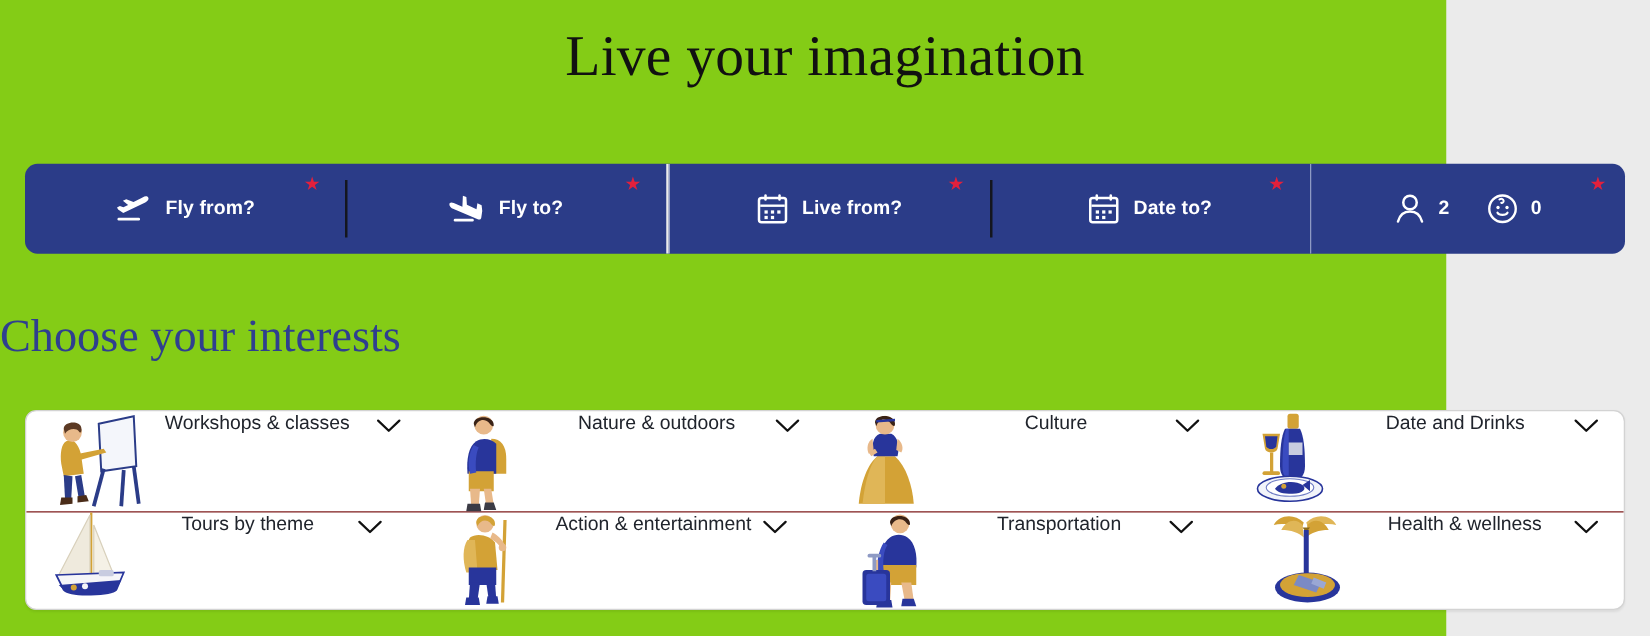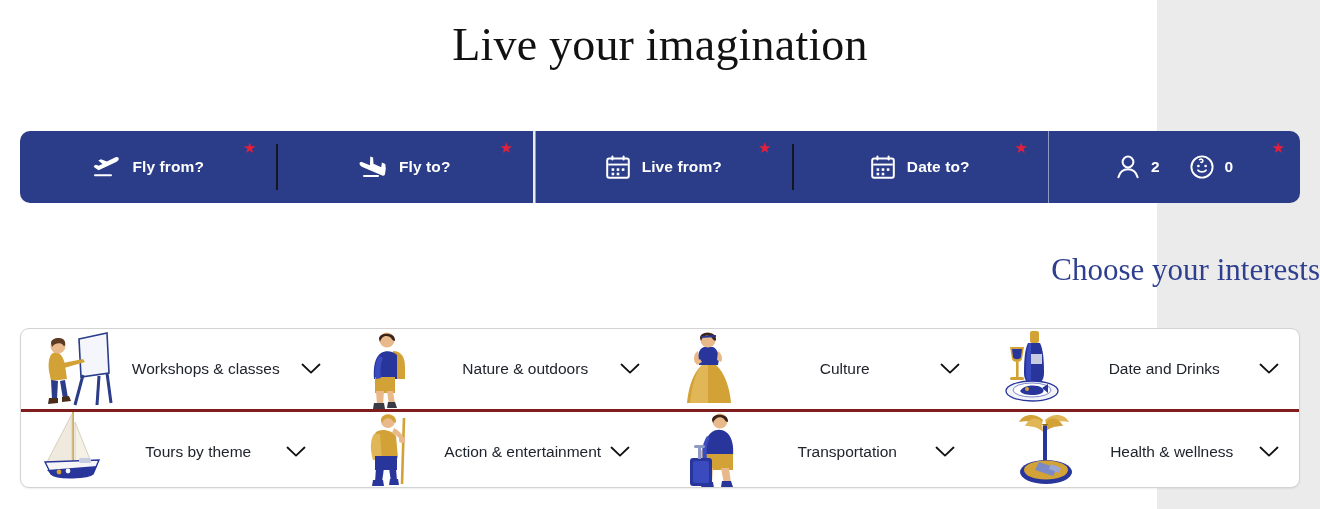--- a/index.html
+++ b/index.html
@@ -10,7 +10,7 @@
     font-family: "Liberation Sans", sans-serif;
     overflow: hidden;
   }
-  .page { position: relative; width: 1157px; height: 509px; background: #ffffff; }
+  .page { position: relative; width: 1157px; height: 509px; background: #84cc16; }
 
   
   .hero-title {

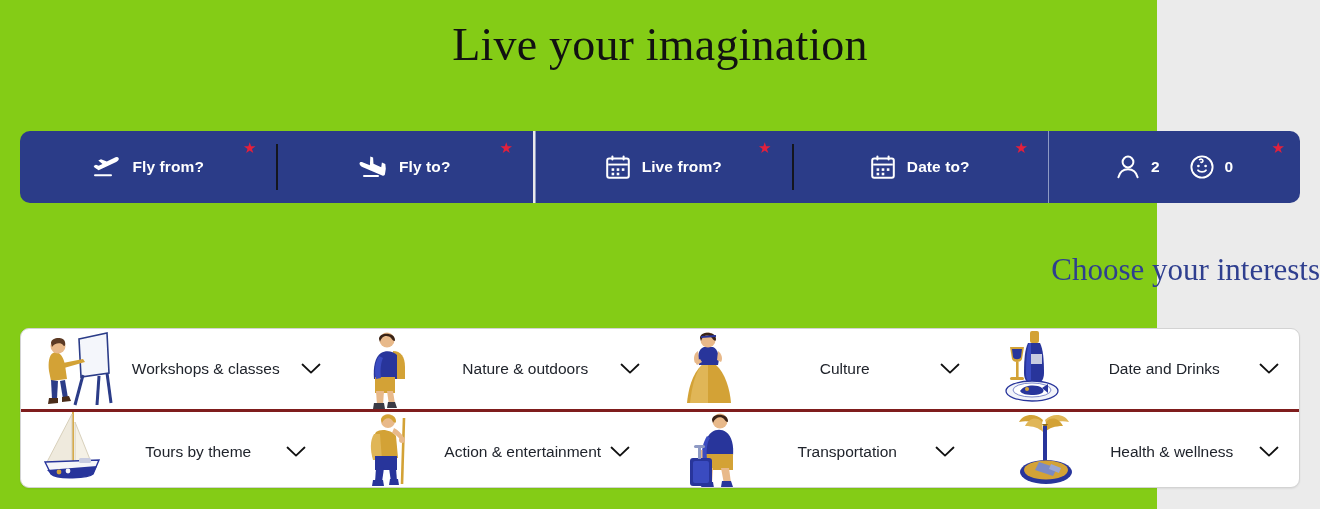--- a/index.html
+++ b/index.html
@@ -95,9 +95,9 @@
   
   .section-heading {
     position: absolute; top: 248px; left: 0; width: 1320px;
-    text-align: right;
+    text-align: left;
     font-family: "Liberation Serif", serif;
-    font-size: 31px;
+    font-size: 37px;
     font-weight: 400;
     color: #2f3f8f;
     line-height: 44px;

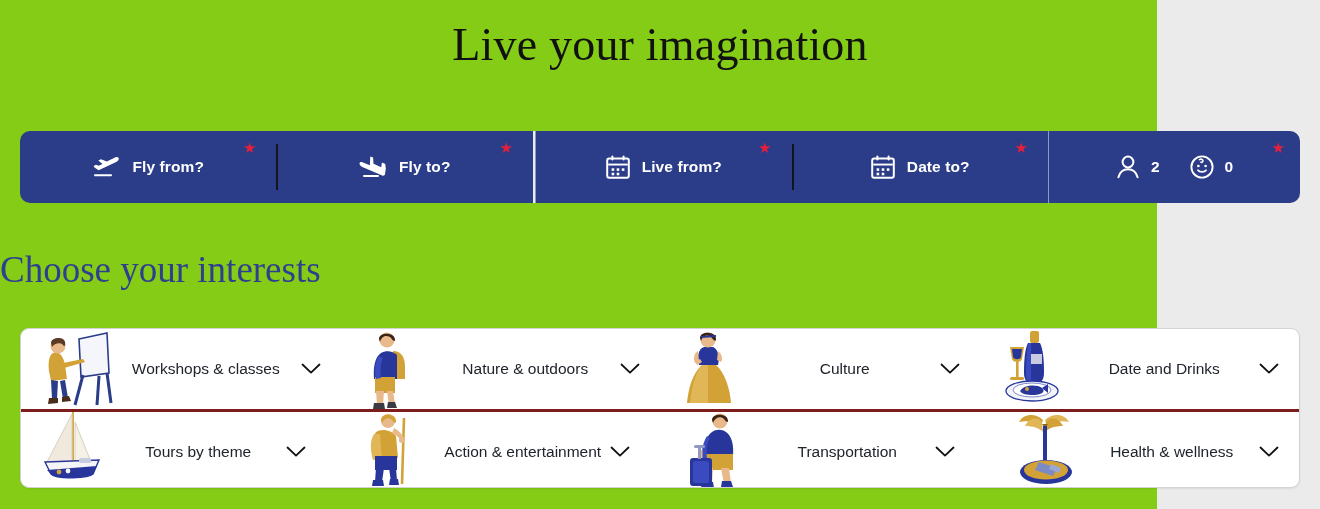--- a/index.html
+++ b/index.html
@@ -121,7 +121,6 @@
   .interest-cell {
     flex: 1 1 0;
     display: flex;
-    align-items: center;
     position: relative;
     cursor: pointer;
     padding-left: 18px;

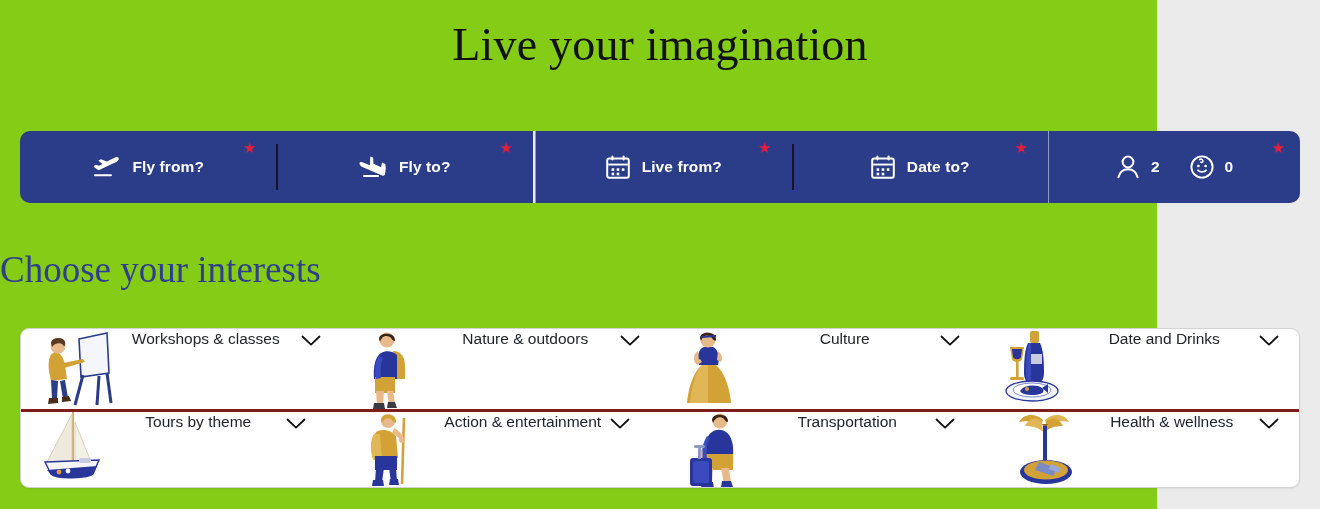--- a/index.html
+++ b/index.html
@@ -116,7 +116,7 @@
     flex-direction: column;
   }
   .interests-row { display: flex; flex: 1 1 0; }
-  .interests-row + .interests-row { border-top: 3px solid #7f1d1d; gap: 20px; }
+  .interests-row + .interests-row { border-top: 1px solid #7f1d1d; gap: 20px; }
 
   .interest-cell {
     flex: 1 1 0;

